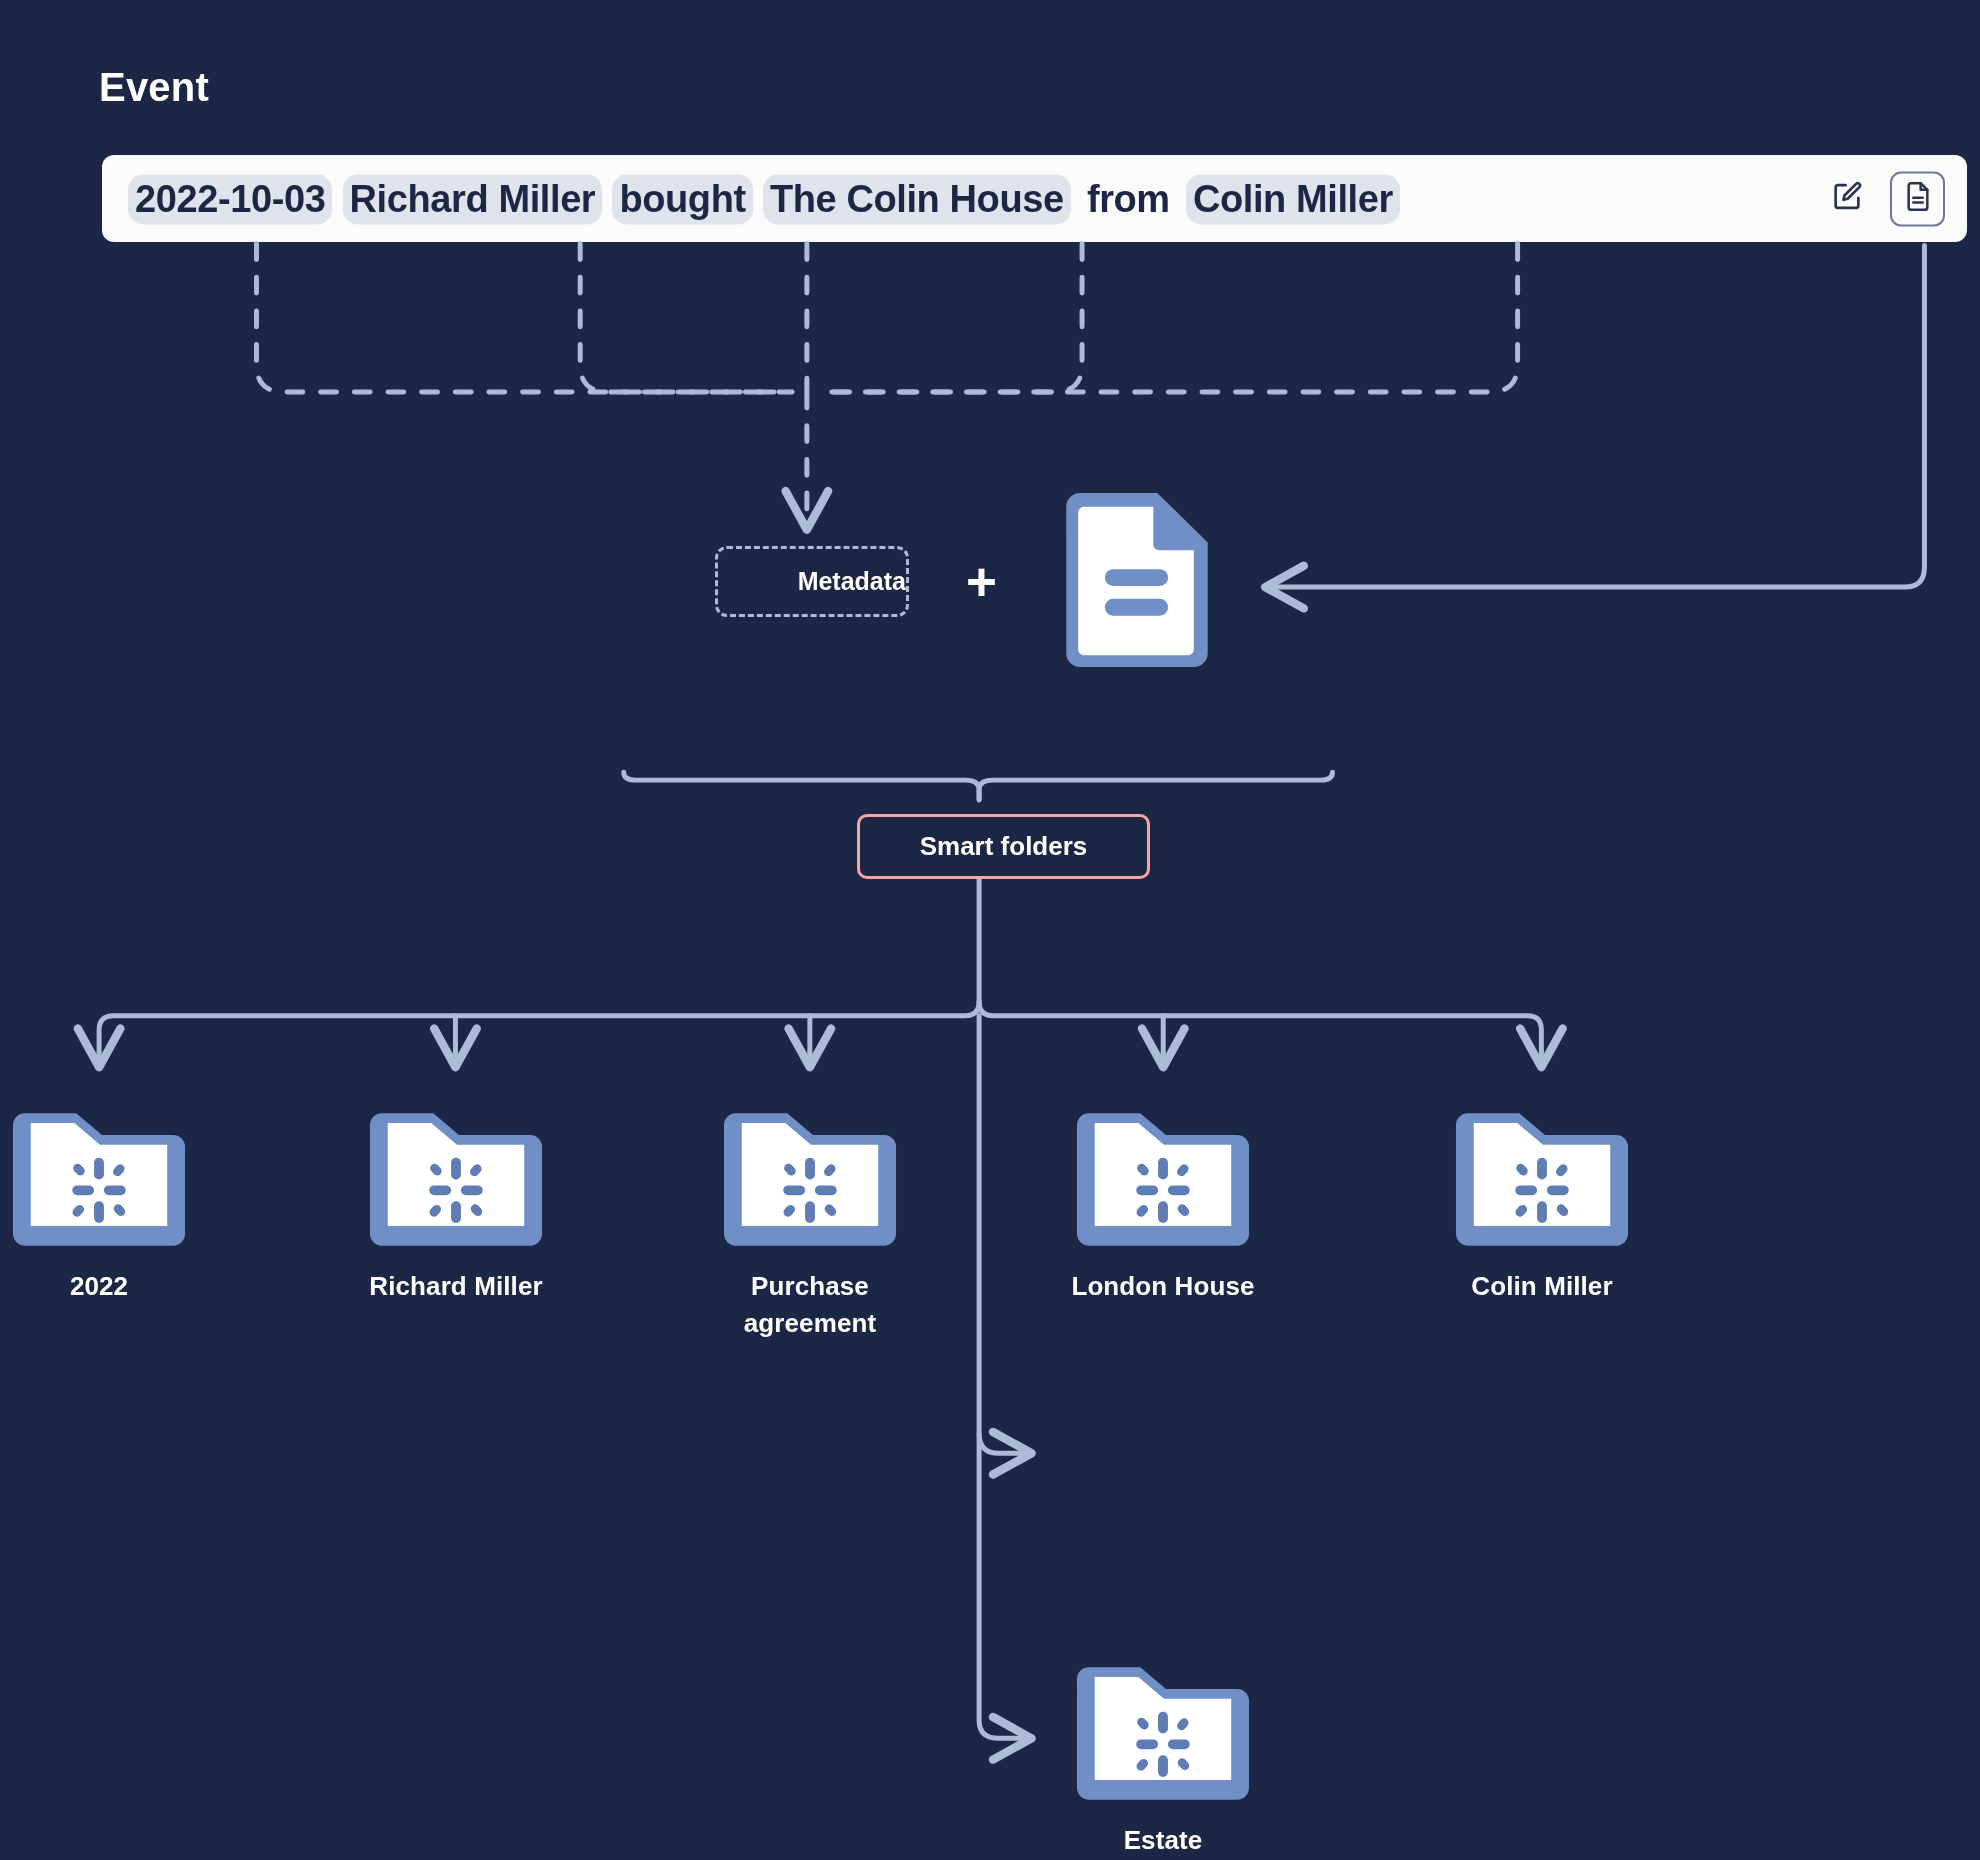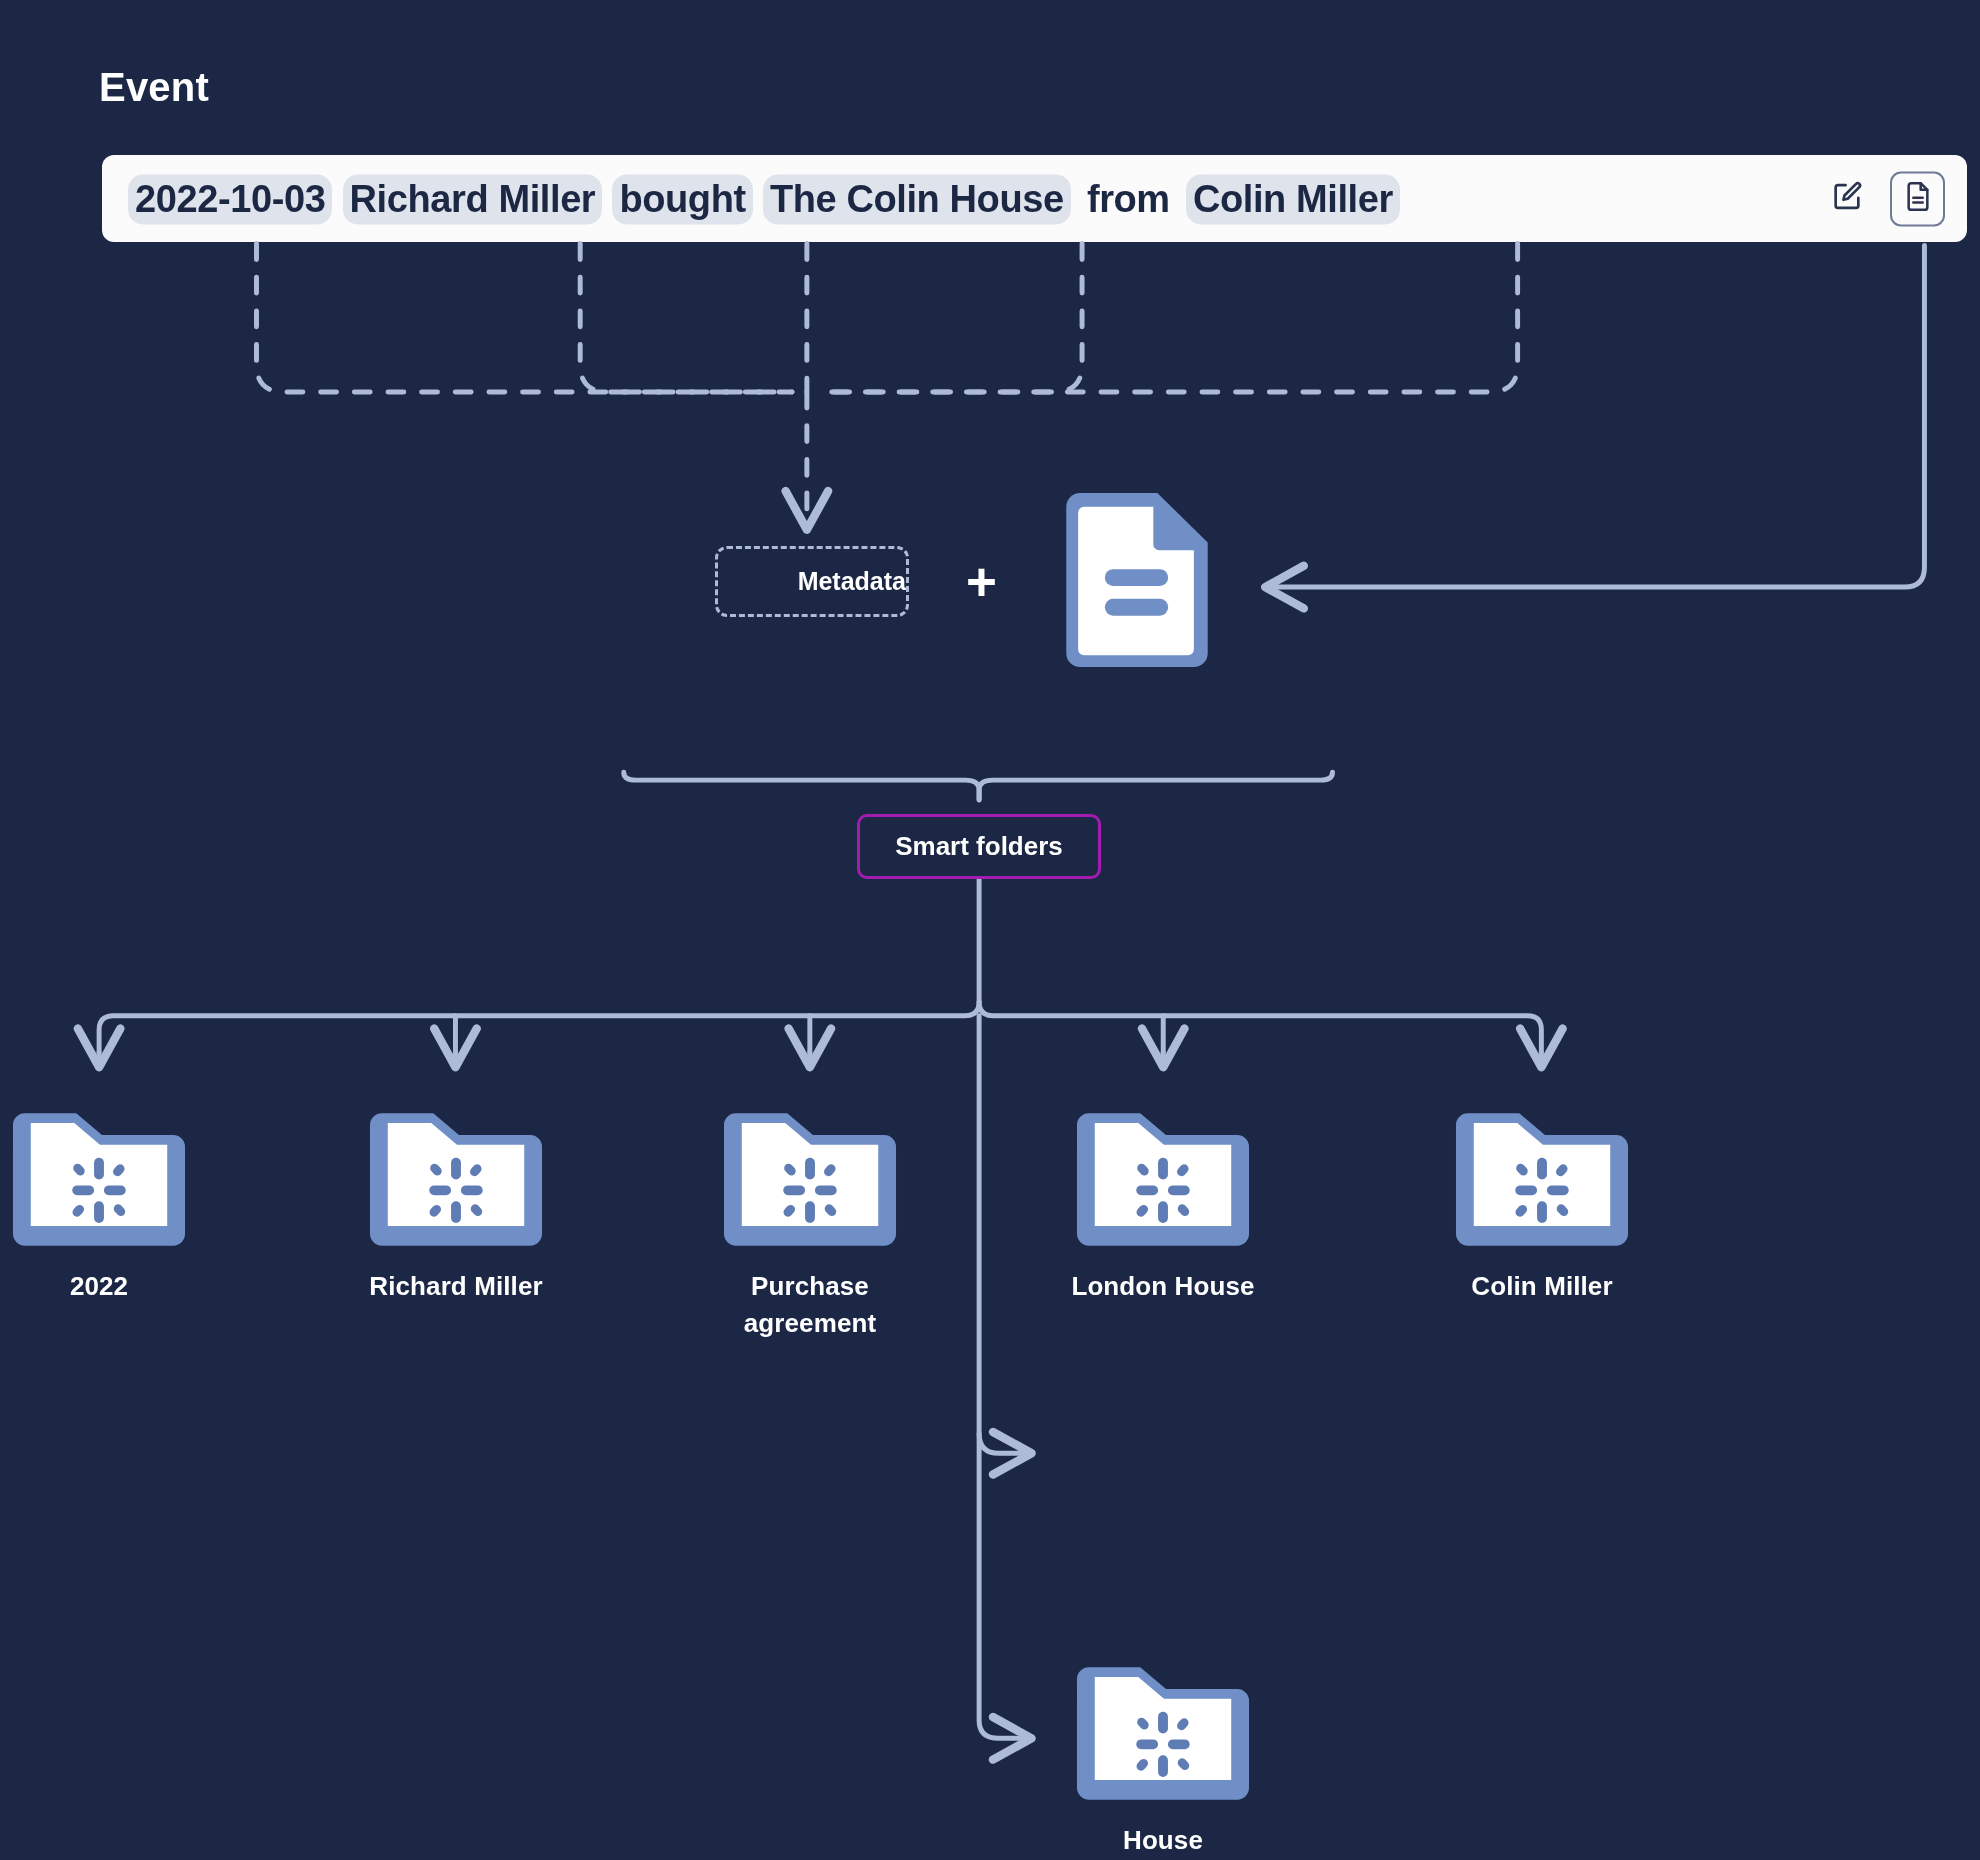--- a/index.html
+++ b/index.html
@@ -72,8 +72,8 @@
   
   #smart-folders-chip {
     position: absolute; left: 857px; top: 806px;
-    width: 244px; height: 65px;
-    border: 3px solid #a21caf; border-radius: 10px;
+    width: 293px; height: 65px;
+    border: 3px solid #fca5a5; border-radius: 10px;
     background: #1c2745;
     display: flex; align-items: center; justify-content: center;
     color: #ffffff; font-size: 26px; font-weight: bold;

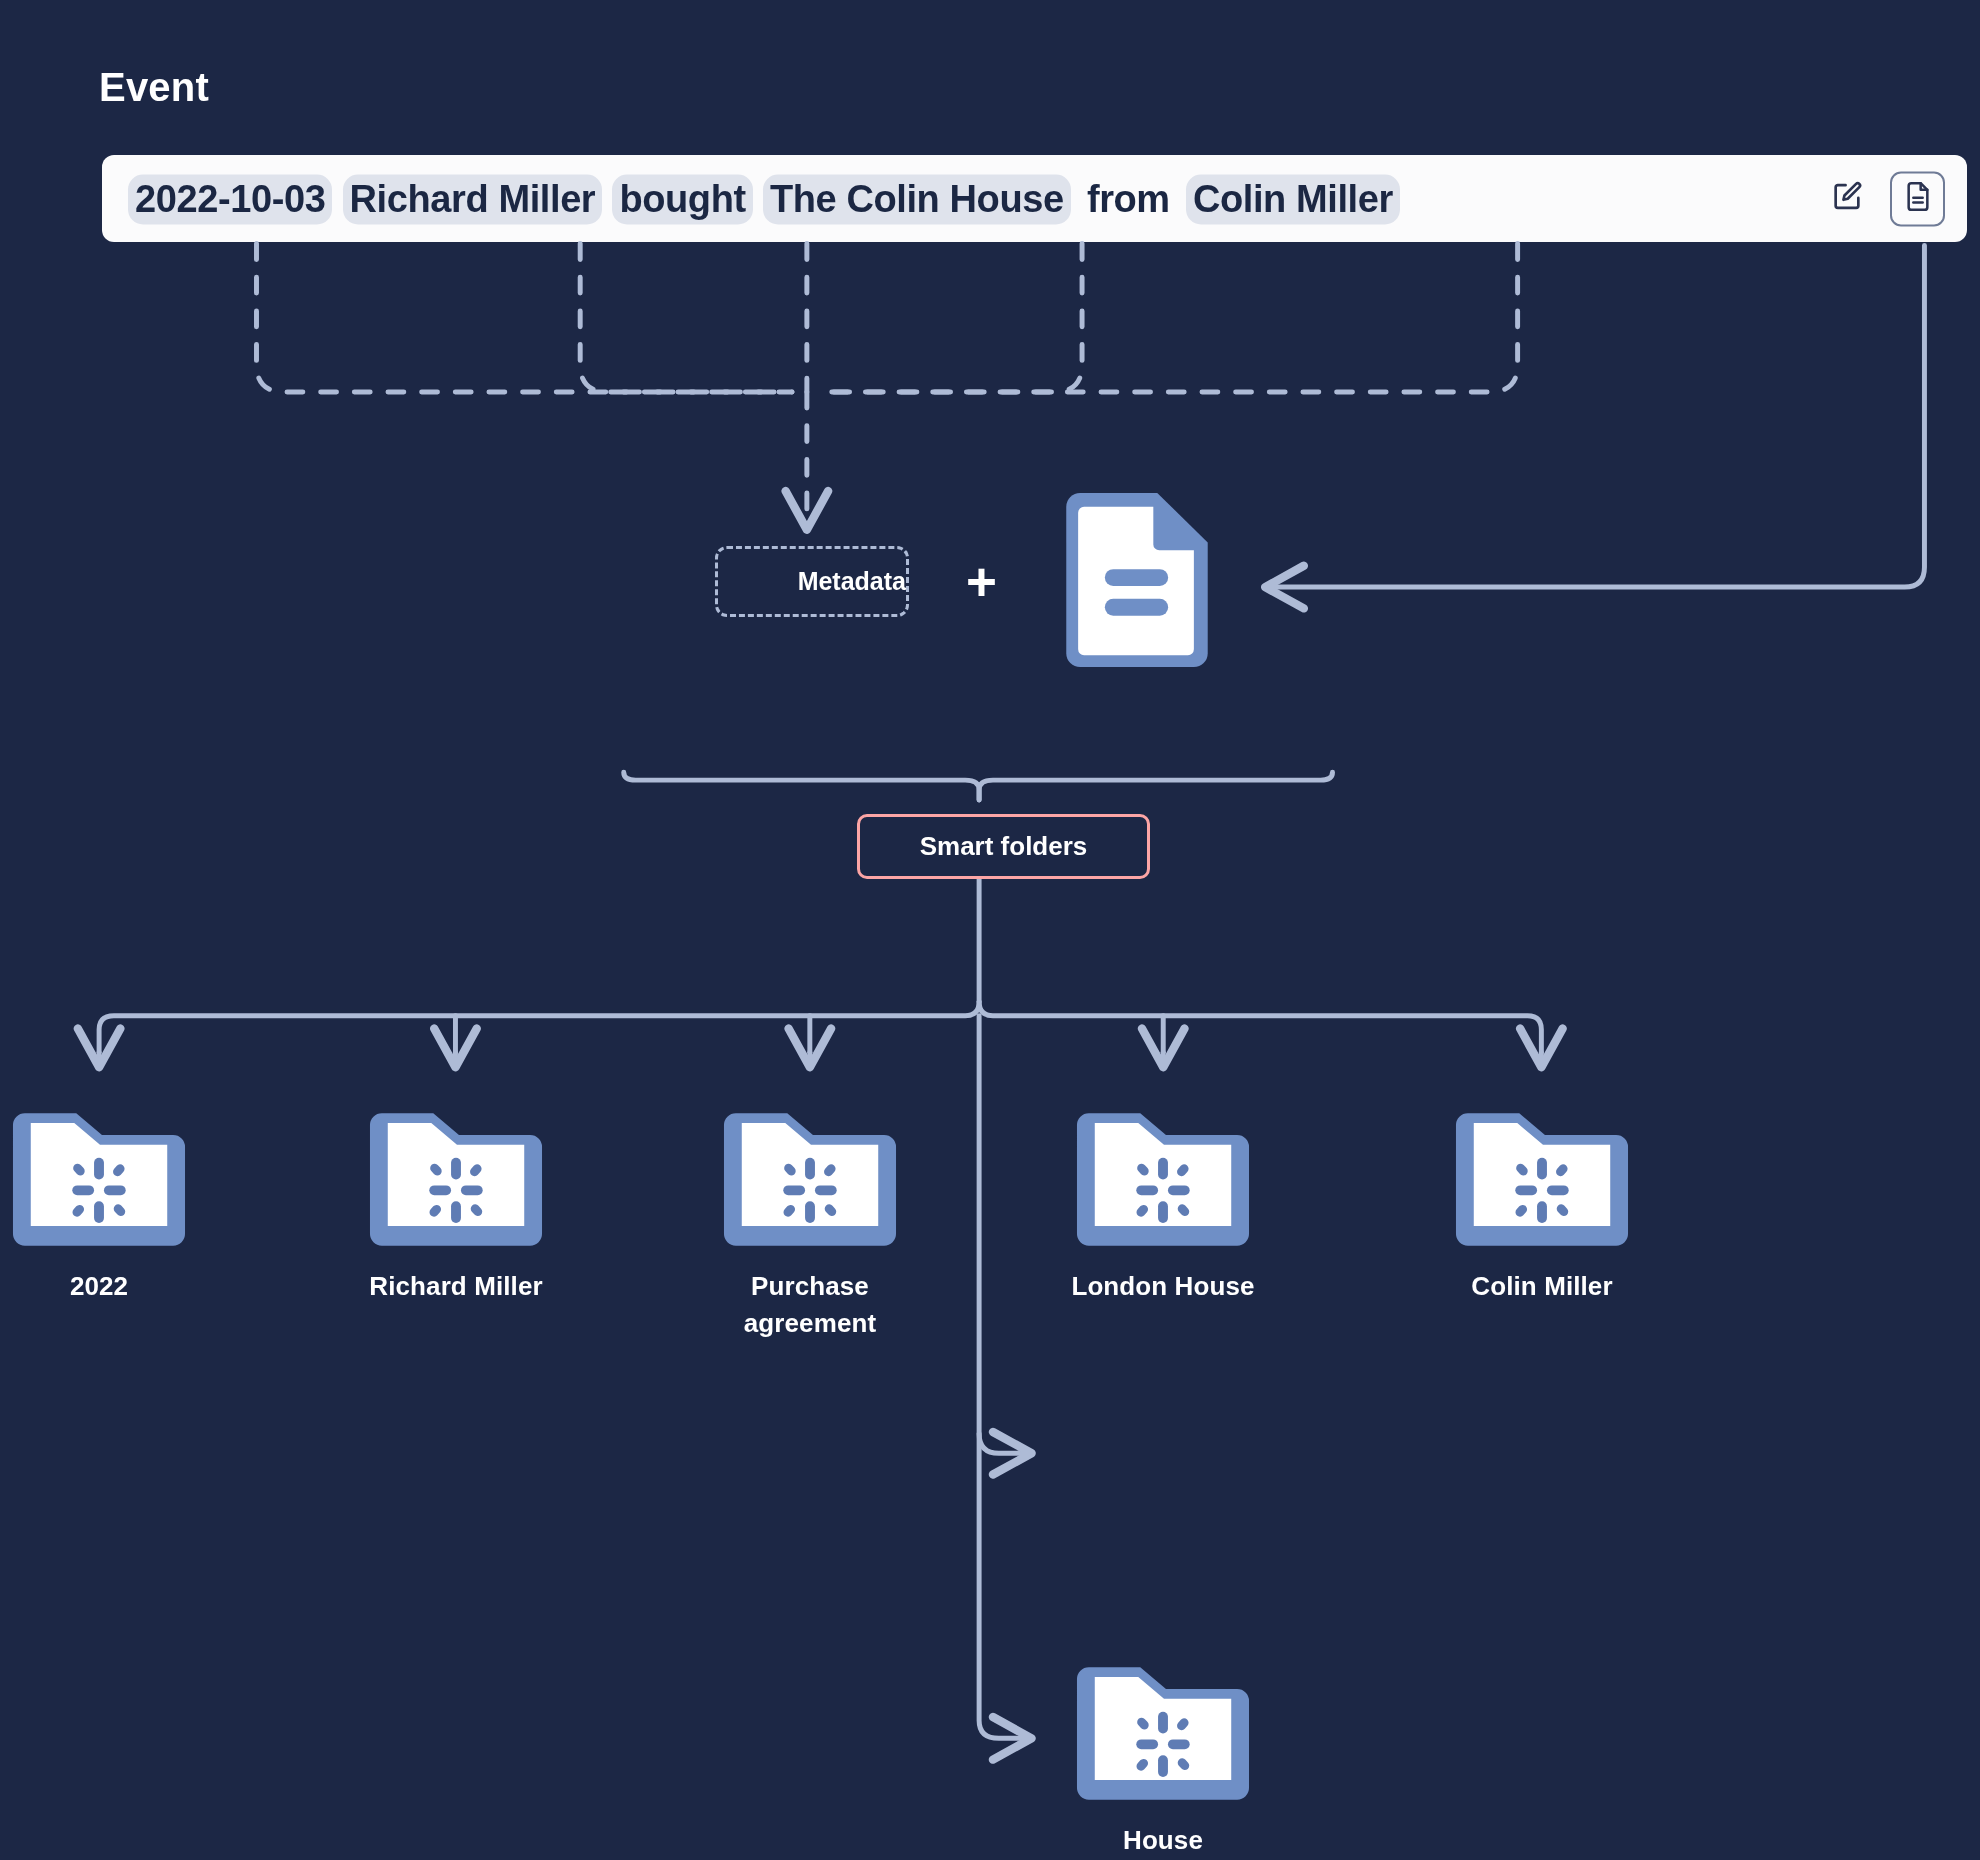--- a/index.html
+++ b/index.html
@@ -288,7 +288,7 @@
         <rect x="105" y="98" width="9" height="13" rx="4.5" transform="rotate(-42 109 104)"></rect>
       </g>
     </svg>
-    <div class="folder-label">House</div>
+    <div class="folder-label">Estate</div>
   </div>
 
 </div>

